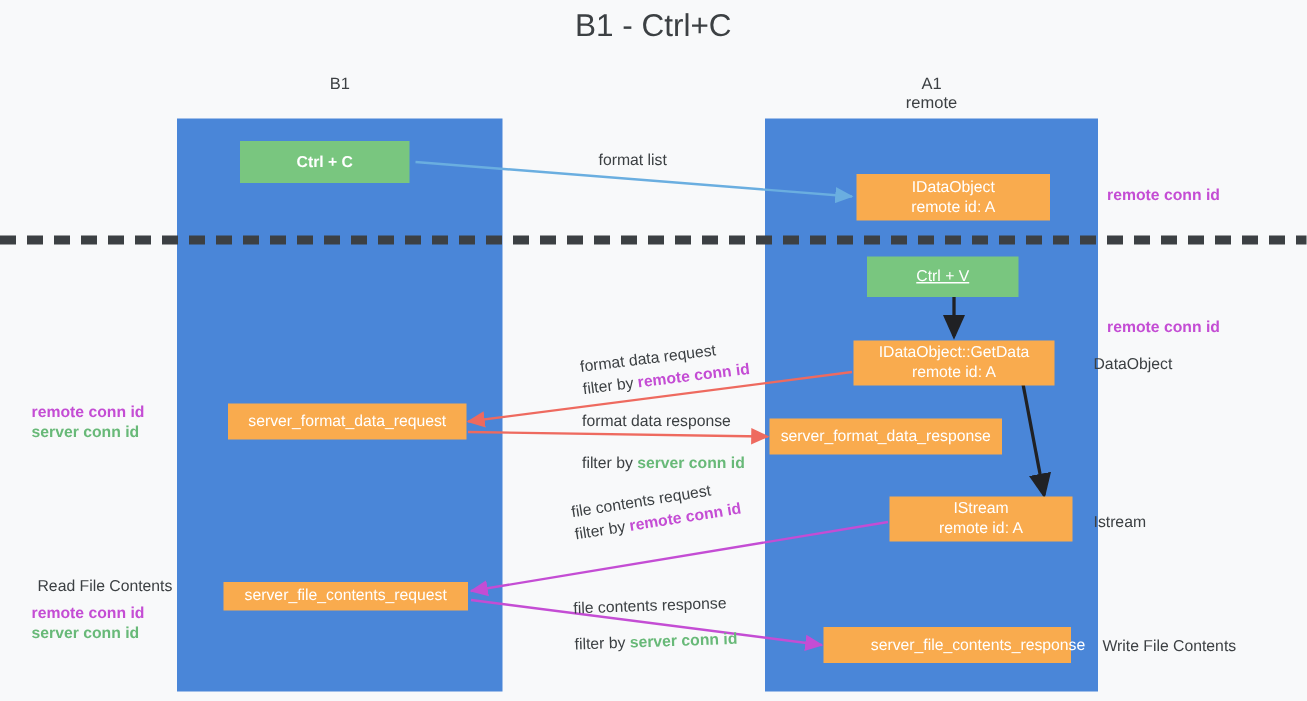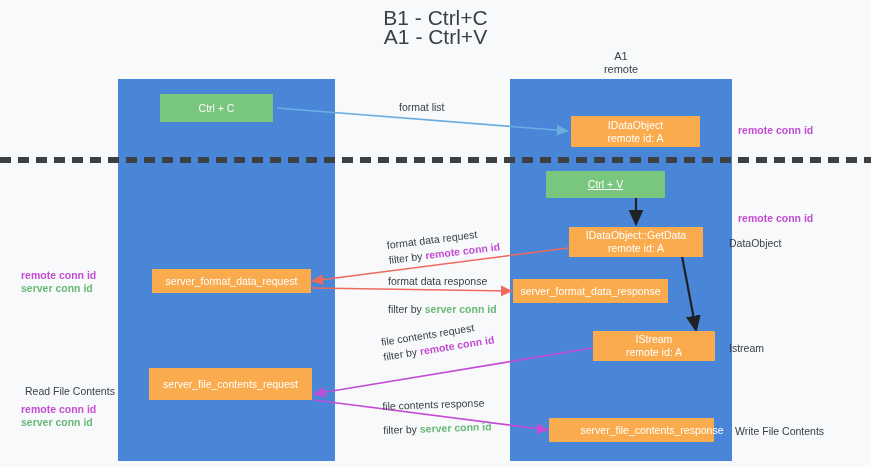--- a/index.html
+++ b/index.html
@@ -71,7 +71,6 @@
 
   <div class="title">
     <div>B1 - Ctrl+C</div>
-    <div>A1 - Ctrl+V</div>
   </div>
 
   <div class="lane-head" style="left:118px;top:50px;width:217px;">

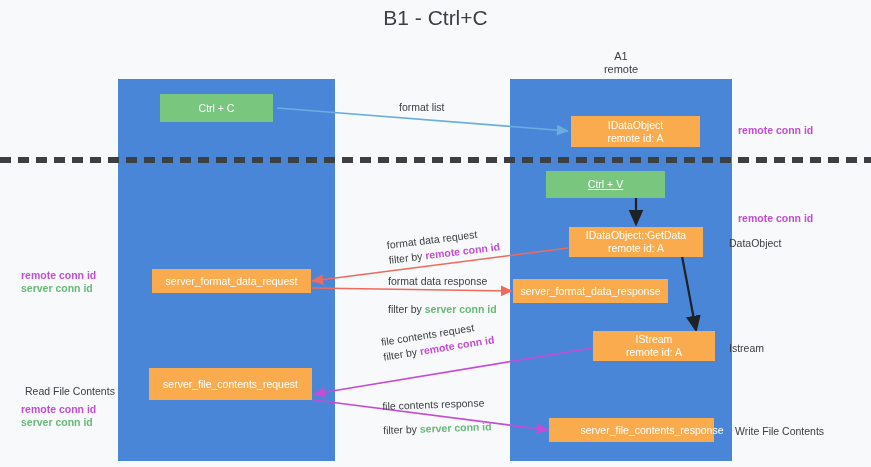--- a/index.html
+++ b/index.html
@@ -74,6 +74,7 @@
   </div>
 
   <div class="lane-head" style="left:118px;top:50px;width:217px;">
+    <div>B1</div>
   </div>
   <div class="lane-head" style="left:510px;top:50px;width:222px;">
     <div>A1</div>

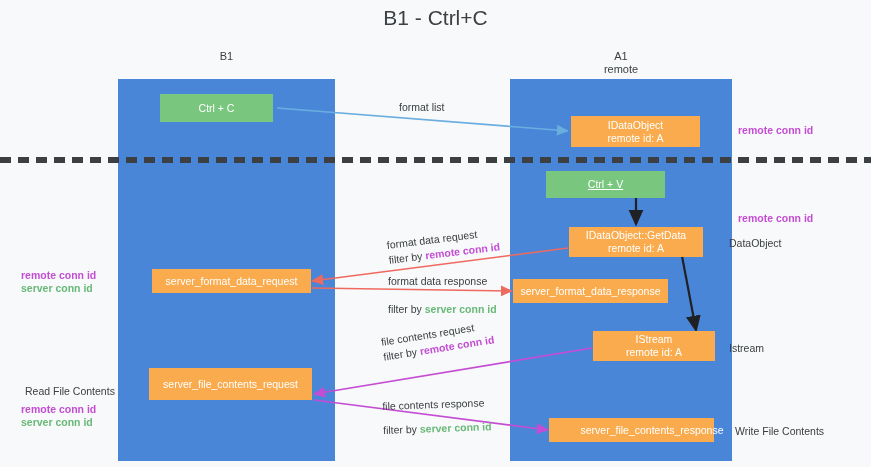--- a/index.html
+++ b/index.html
@@ -117,7 +117,7 @@
 
   <div id="sep"></div>
 
-  <div class="box green" style="left:160px;top:94px;width:113px;height:28px;">
+  <div class="box green" style="left:160px;top:94px;width:113px;height:28px;font-weight:bold;">
     <div>Ctrl + C</div>
   </div>
 

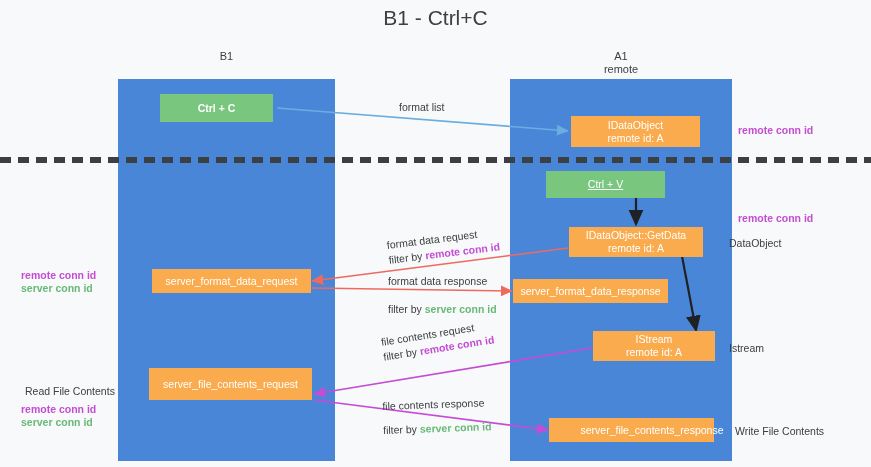--- a/index.html
+++ b/index.html
@@ -126,7 +126,7 @@
     <div>remote id: A</div>
   </div>
 
-  <div class="box green" style="left:546px;top:171px;width:119px;height:27px;text-decoration:underline;">
+  <div class="box green" style="left:578px;top:171px;width:101px;height:27px;text-decoration:underline;">
     <div>Ctrl + V</div>
   </div>
 

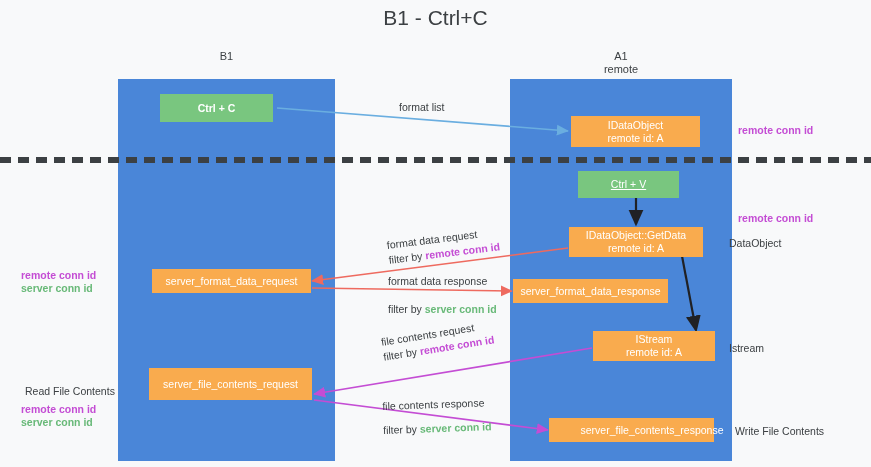--- a/index.html
+++ b/index.html
@@ -148,7 +148,7 @@
     <div>remote id: A</div>
   </div>
 
-  <div class="box orange" style="left:149px;top:368px;width:163px;height:32px;justify-content:center;">
+  <div class="box orange" style="left:149px;top:388px;width:163px;height:19px;justify-content:center;">
     <div>server_file_contents_request</div>
   </div>
 

